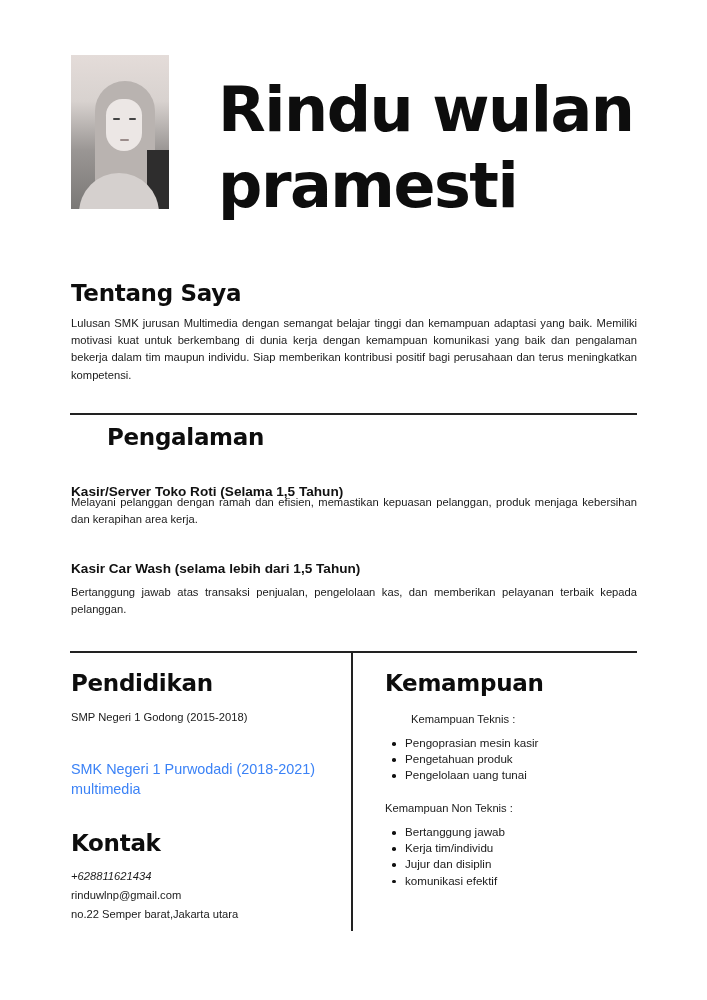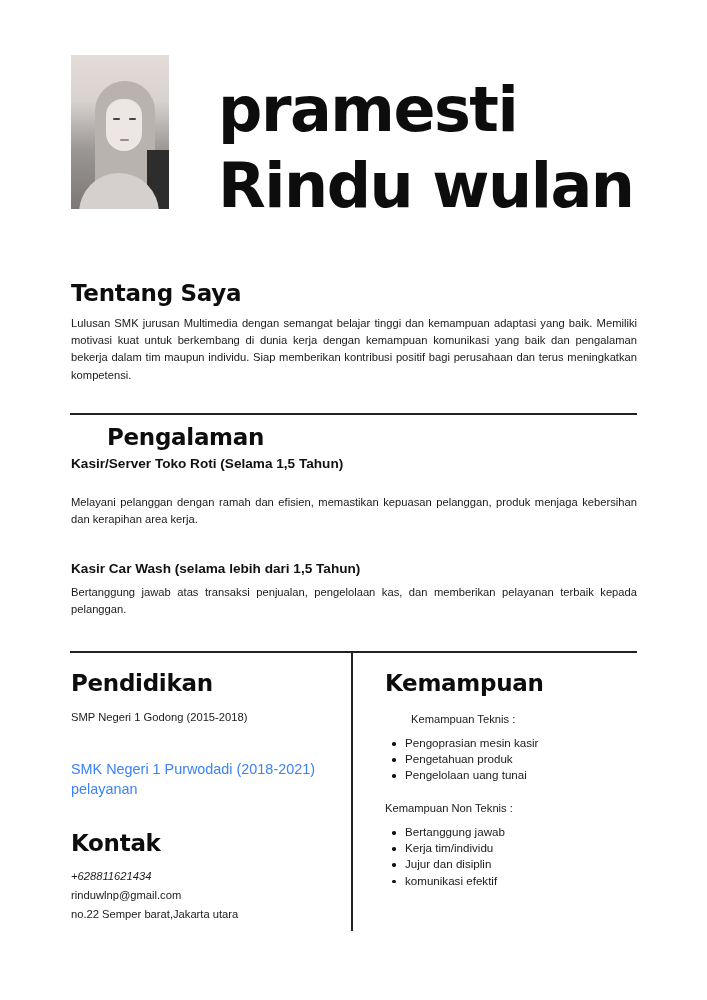--- a/index.html
+++ b/index.html
@@ -74,8 +74,8 @@
 </div>
 
 <div class="name">
+  <div>Rindu wulan</div>
   <div>pramesti</div>
-  <div>Rindu wulan</div>
 </div>
 
 <div class="heading" style="left:71px; top:280px;">Tentang Saya</div>

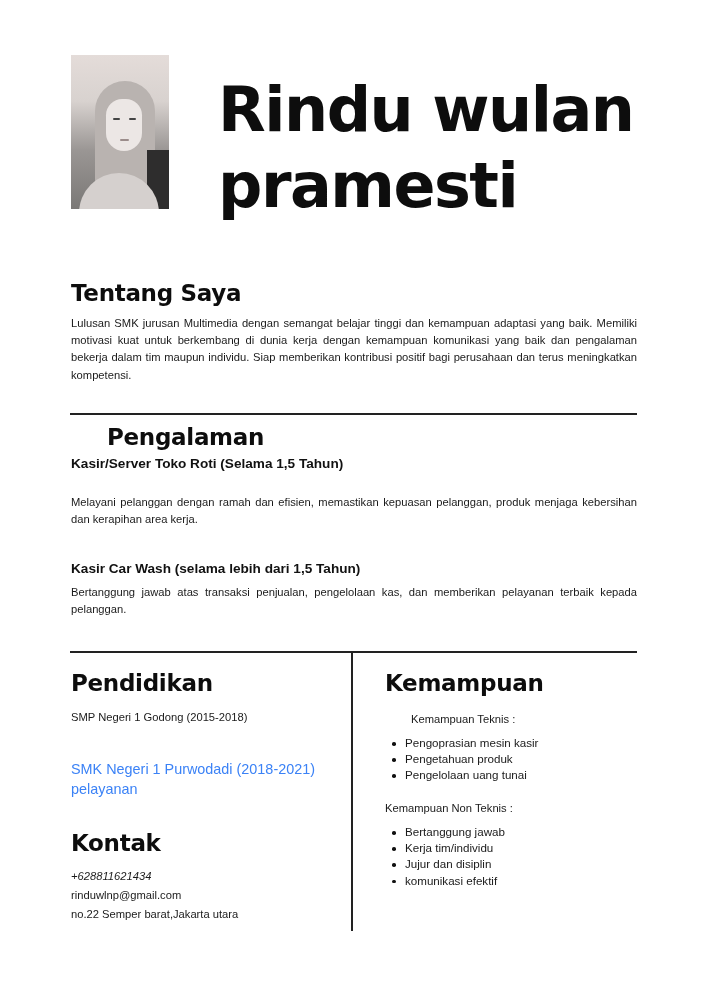--- a/index.html
+++ b/index.html
@@ -85,7 +85,7 @@
 
 <div class="heading" style="left:71px; top:424px;margin-left:36px;">Pengalaman</div>
 
-<div class="subhead" style="top:456px;">Kasir/Server Toko Roti (Selama 1,5 Tahun)</div>
+<div class="subhead" style="top:484px;">Kasir/Server Toko Roti (Selama 1,5 Tahun)</div>
 <div class="para" style="top:494px;">Melayani pelanggan dengan ramah dan efisien, memastikan kepuasan pelanggan, produk menjaga kebersihan dan kerapihan area kerja.</div>
 
 <div class="subhead" style="top:561px;">Kasir Car Wash (selama lebih dari 1,5 Tahun)</div>

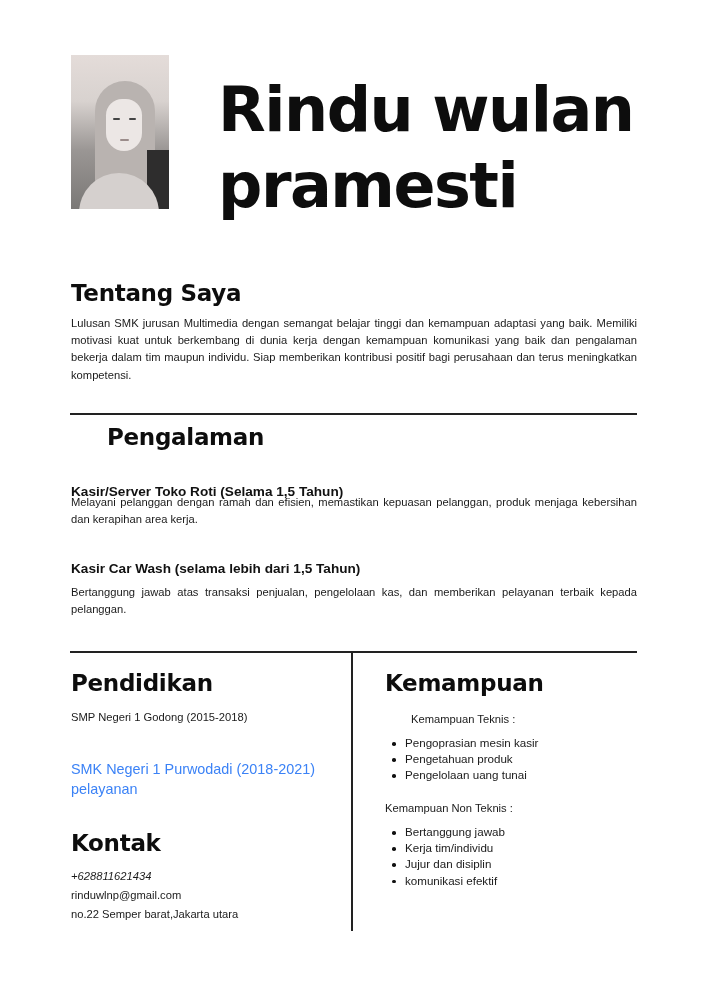--- a/index.html
+++ b/index.html
@@ -97,7 +97,7 @@
 <div class="heading" style="left:71px; top:670px;">Pendidikan</div>
 <div class="small" style="left:71px; top:708px;">SMP Negeri 1 Godong (2015-2018)</div>
 <div class="mid" style="left:71px; top:759px;">SMK Negeri 1 Purwodadi (2018-2021)</div>
-<div class="mid" style="left:71px; top:779px;">pelayanan</div>
+<div class="mid" style="left:71px; top:779px;">multimedia</div>
 
 <div class="heading" style="left:71px; top:830px;">Kontak</div>
 <div class="small" style="left:71px; top:867px;font-style:italic;">+628811621434</div>

